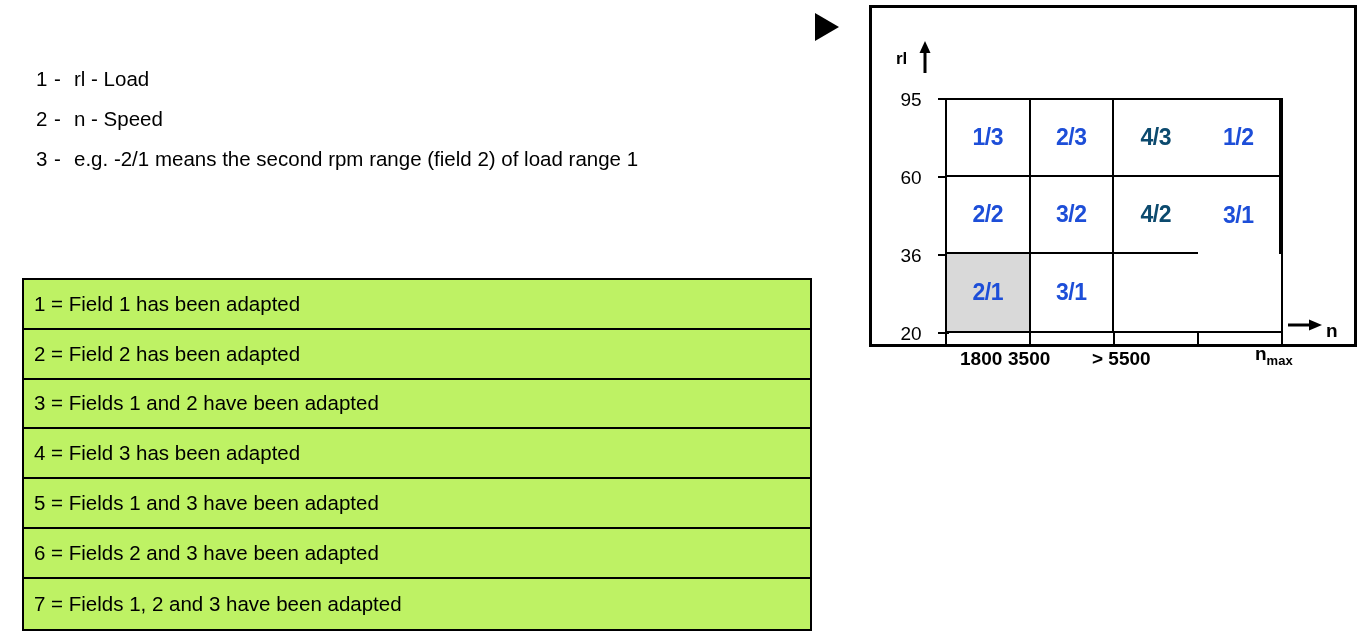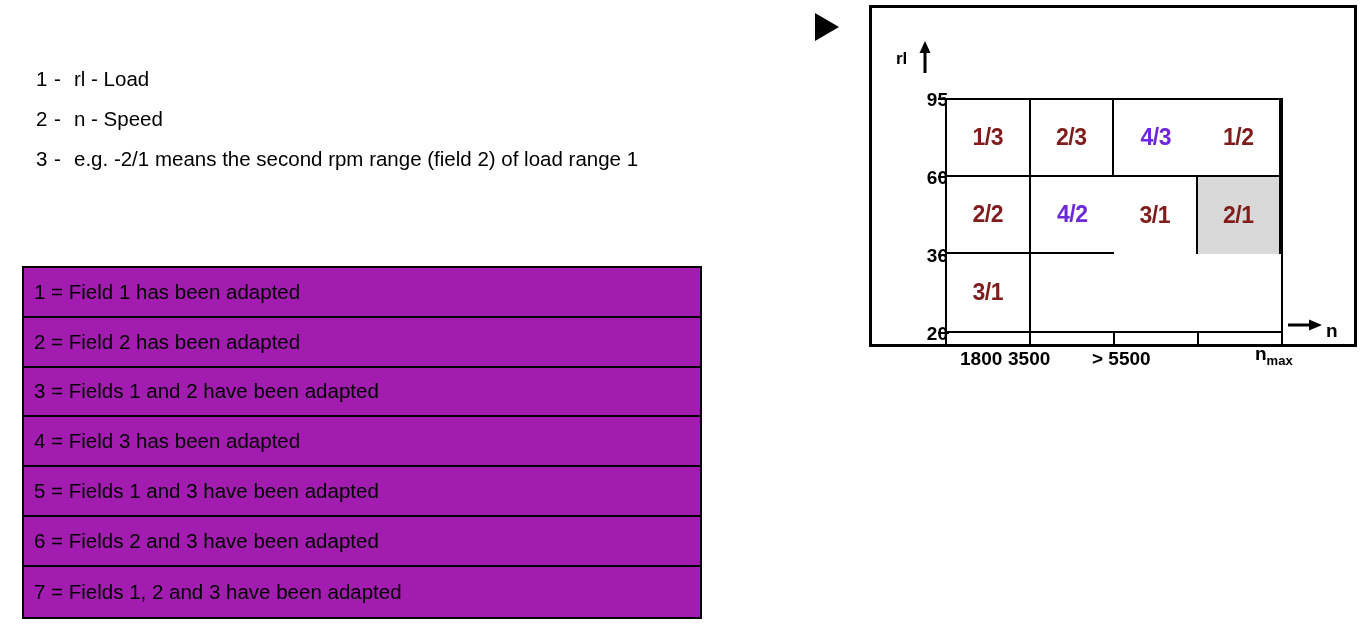--- a/index.html
+++ b/index.html
@@ -144,10 +144,10 @@
   
   .y-tick-label {
     position: absolute;
-    right: 0;
+    right: 16px;
     font-size: 19px;
-    font-weight: bold;
-    text-align: right;
+    font-weight: normal;
+    text-align: center;
     width: 42px;
     line-height: 1;
   }

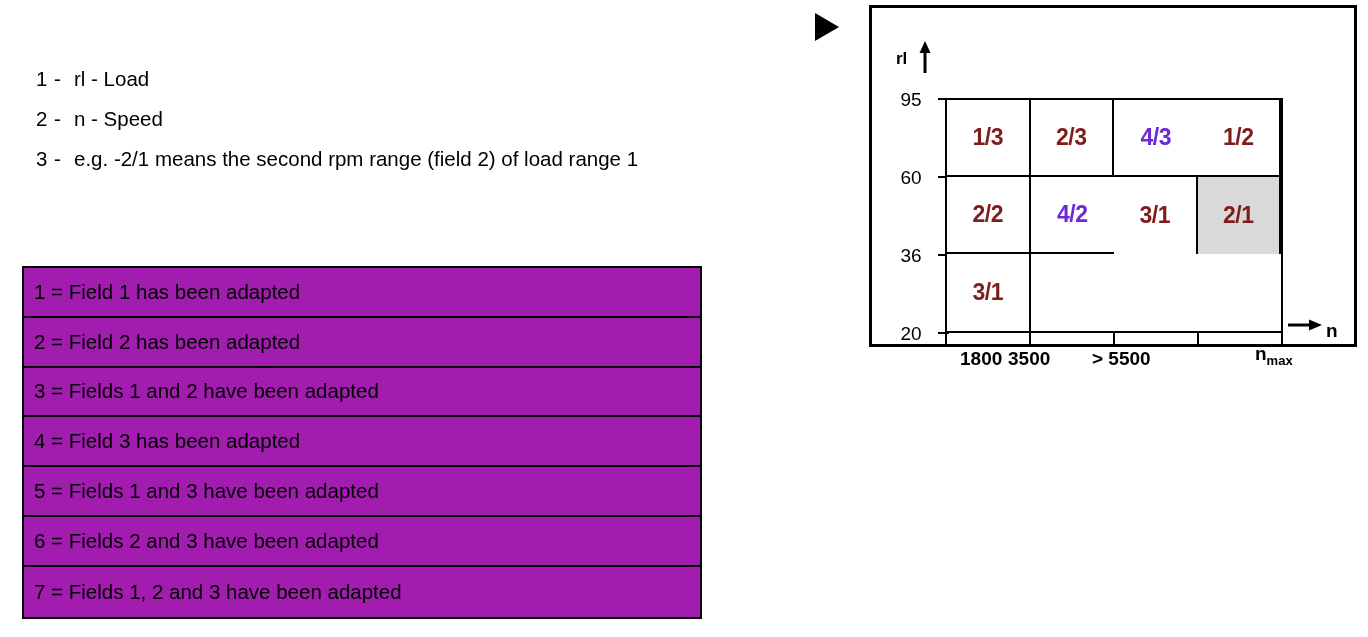--- a/index.html
+++ b/index.html
@@ -134,7 +134,7 @@
     font-size: 23px;
     font-weight: bold;
     letter-spacing: -0.5px;
-    color: #7f1d1d;
+    color: #1d4ed8;
   }
   .grid-cell.col-last { border-right: none; }
   .grid-cell.row-last { border-bottom: none; }

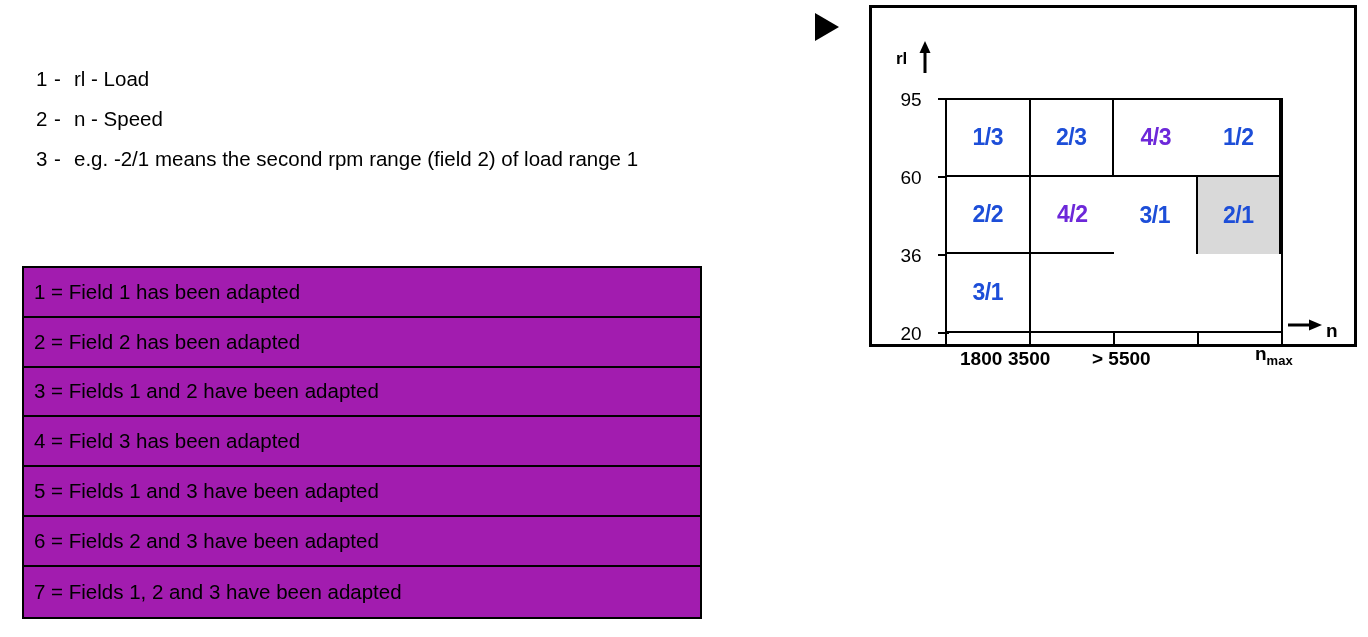--- a/index.html
+++ b/index.html
@@ -138,7 +138,7 @@
   }
   .grid-cell.col-last { border-right: none; }
   .grid-cell.row-last { border-bottom: none; }
-  .grid-cell.accent { color: #6d28d9; }
+  .grid-cell.accent { color: #0c4a6e; }
   .grid-cell.shaded { background: #d9d9d9; }
 
   

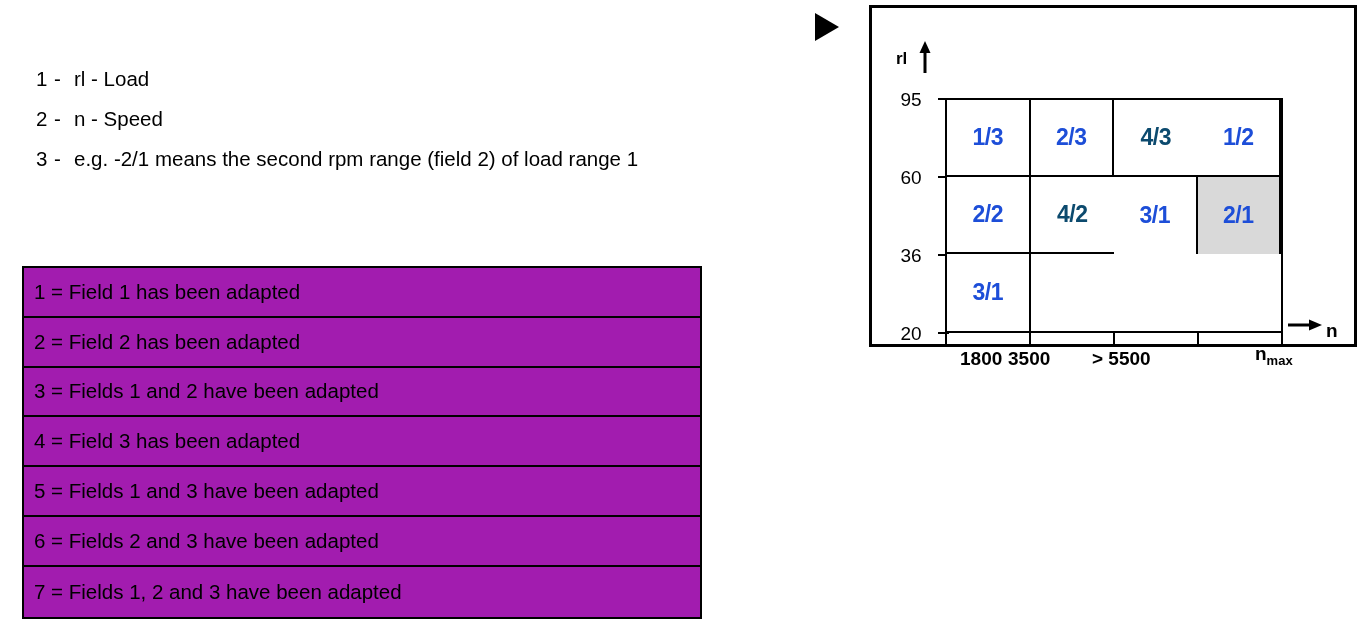--- a/index.html
+++ b/index.html
@@ -279,6 +279,7 @@
 
     <div class="grid-cell">1/2</div>
     <div class="grid-cell">2/2</div>
+    <div class="grid-cell">3/2</div>
     <div class="grid-cell col-last accent">4/2</div>
 
     <div class="grid-cell row-last">3/1</div>

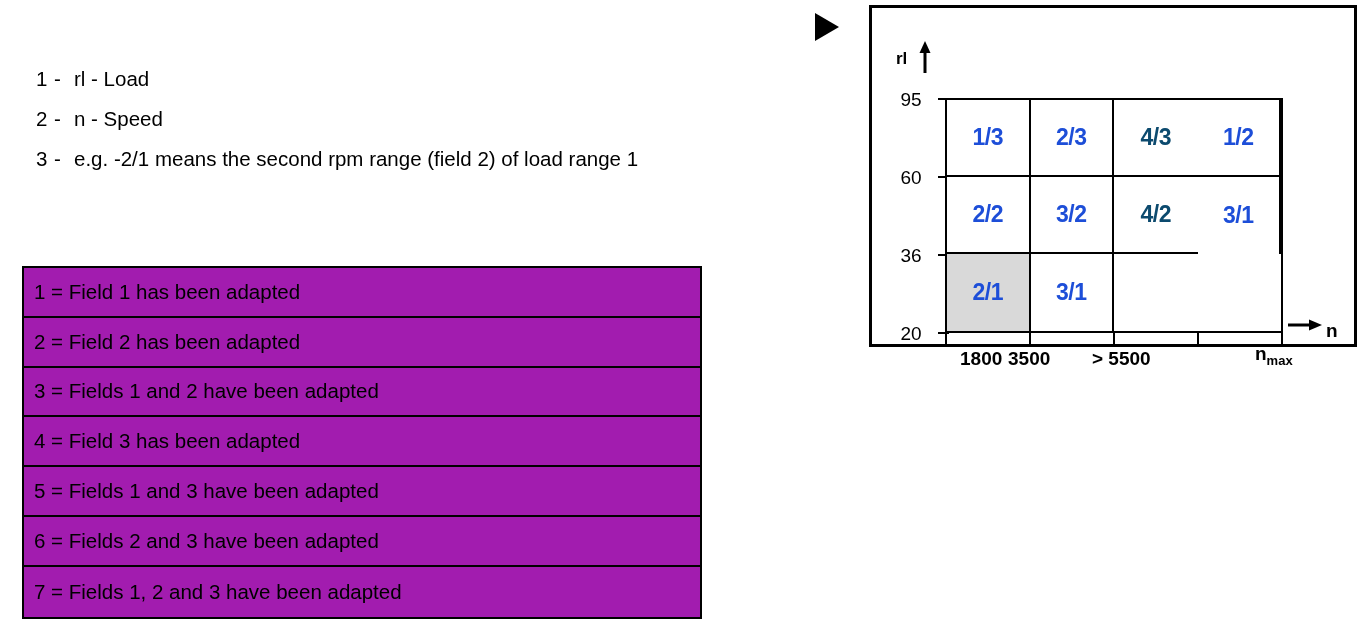--- a/index.html
+++ b/index.html
@@ -48,12 +48,12 @@
   #adaptation-table {
     position: absolute;
     left: 22px;
-    top: 266px;
-    width: 680px;
+    top: 278px;
+    width: 790px;
     border: 2.5px solid #000000;
     border-collapse: collapse;
     box-sizing: border-box;
-    background: #a21caf;
+    background: #bef264;
   }
   .table-row {
     height: 49.8px;

